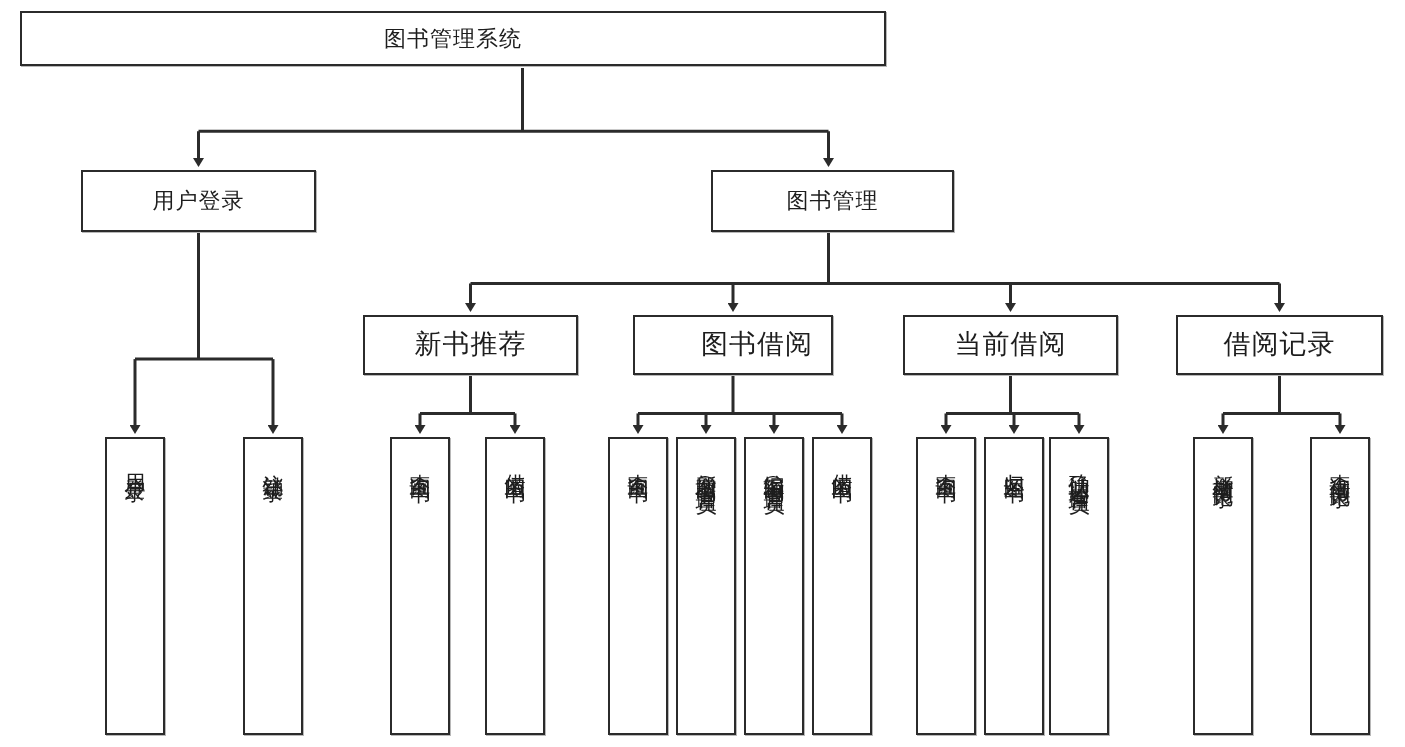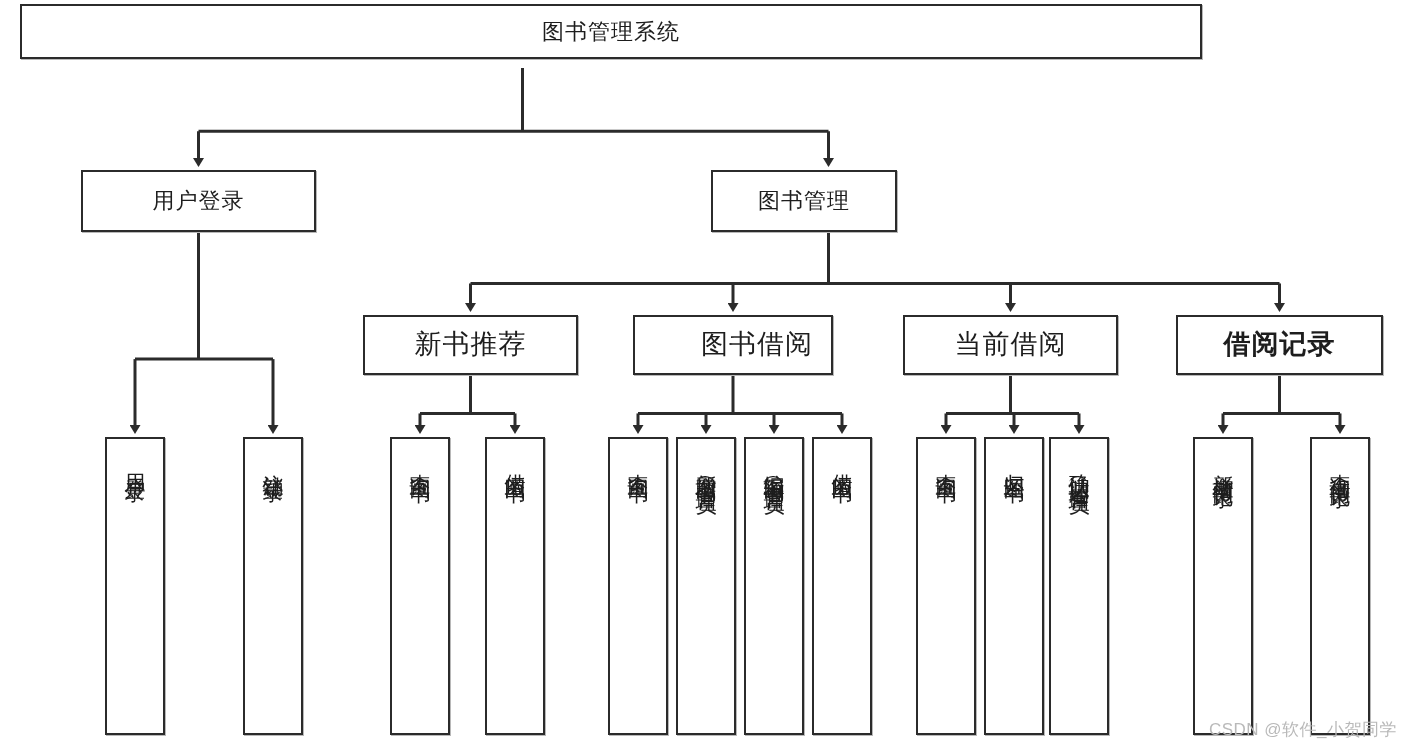--- a/index.html
+++ b/index.html
@@ -119,7 +119,7 @@
   </svg>
 
   <div id="nodes">
-      <div class="node root horizontal" style="left: 20px; top: 4px; width: 1182px; height: 55px;">
+      <div class="node root horizontal" style="left: 20px; top: 11px; width: 866px; height: 55px;">
         <span class="node-label">图书管理系统</span>
       </div>
       <div class="node level2 horizontal" style="left: 81px; top: 170px; width: 235px; height: 62px;">

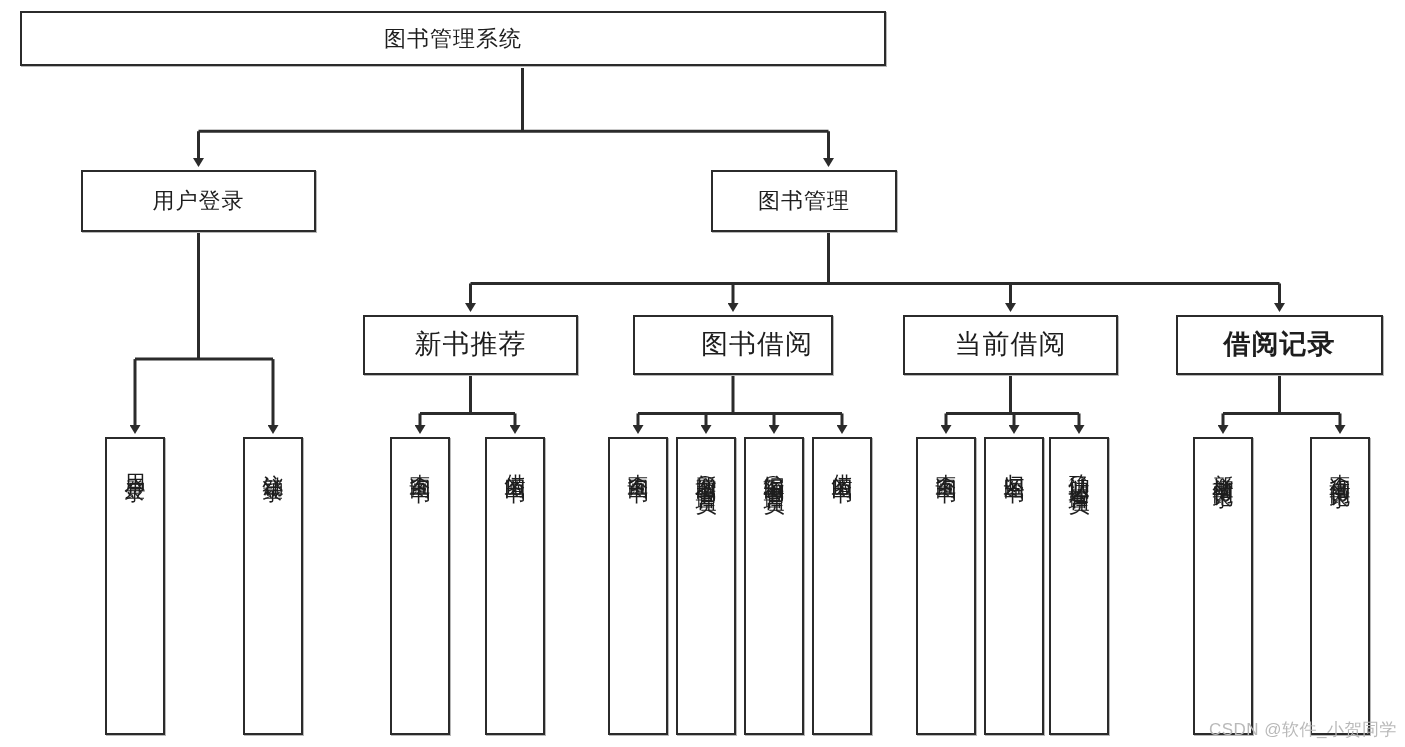--- a/index.html
+++ b/index.html
@@ -125,7 +125,7 @@
       <div class="node level2 horizontal" style="left: 81px; top: 170px; width: 235px; height: 62px;">
         <span class="node-label">用户登录</span>
       </div>
-      <div class="node level2 horizontal" style="left: 711px; top: 170px; width: 186px; height: 62px;">
+      <div class="node level2 horizontal" style="left: 711px; top: 170px; width: 243px; height: 62px;">
         <span class="node-label">图书管理</span>
       </div>
       <div class="node level3 horizontal" style="left: 363px; top: 315px; width: 215px; height: 60px;">

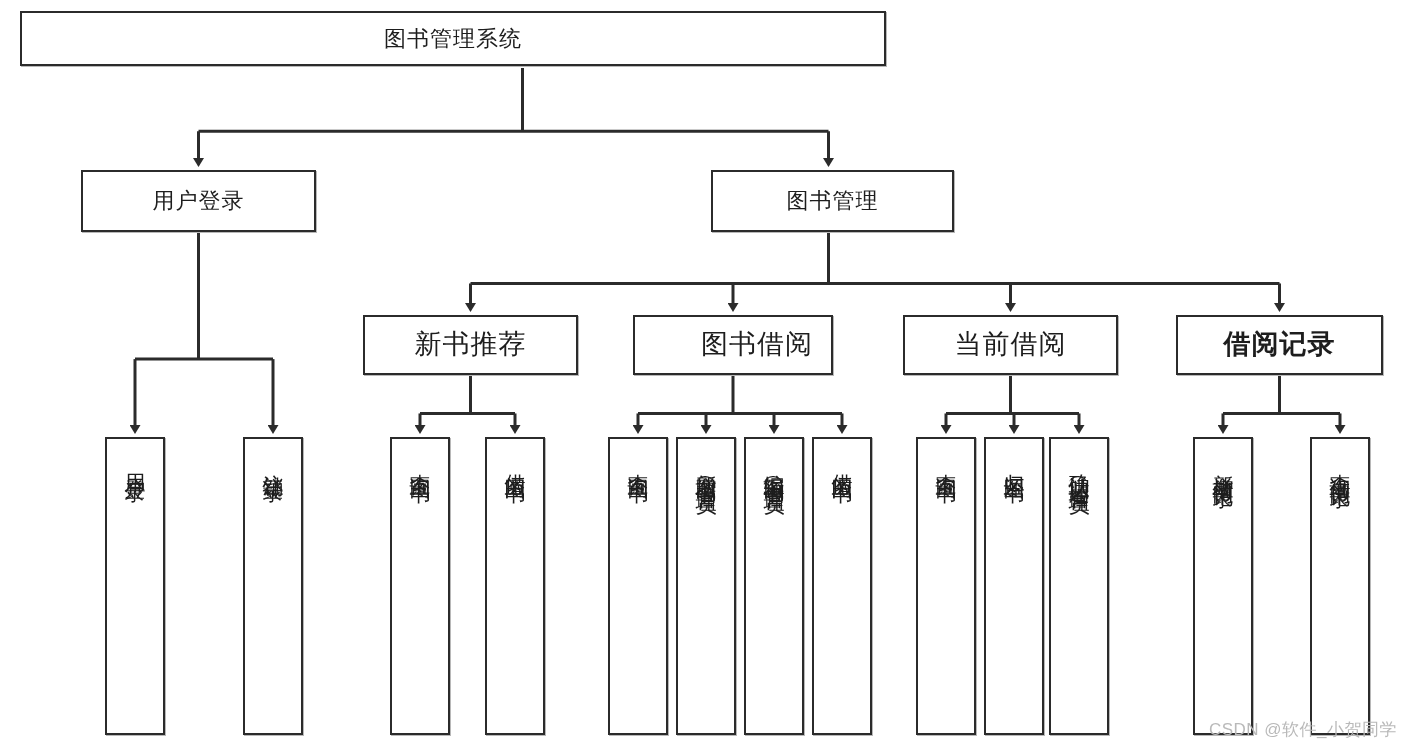--- a/index.html
+++ b/index.html
@@ -137,7 +137,7 @@
       <div class="node level3 horizontal" style="left: 903px; top: 315px; width: 215px; height: 60px;">
         <span class="node-label">当前借阅</span>
       </div>
-      <div class="node level3 horizontal" style="left: 1176px; top: 315px; width: 207px; height: 60px; font-weight: bold;">
+      <div class="node level3 horizontal" style="left: 1176px; top: 315px; width: 207px; height: 60px;">
         <span class="node-label">借阅记录</span>
       </div>
       <div class="node level4 vertical" style="left: 105px; top: 437px; width: 60px; height: 298px;">

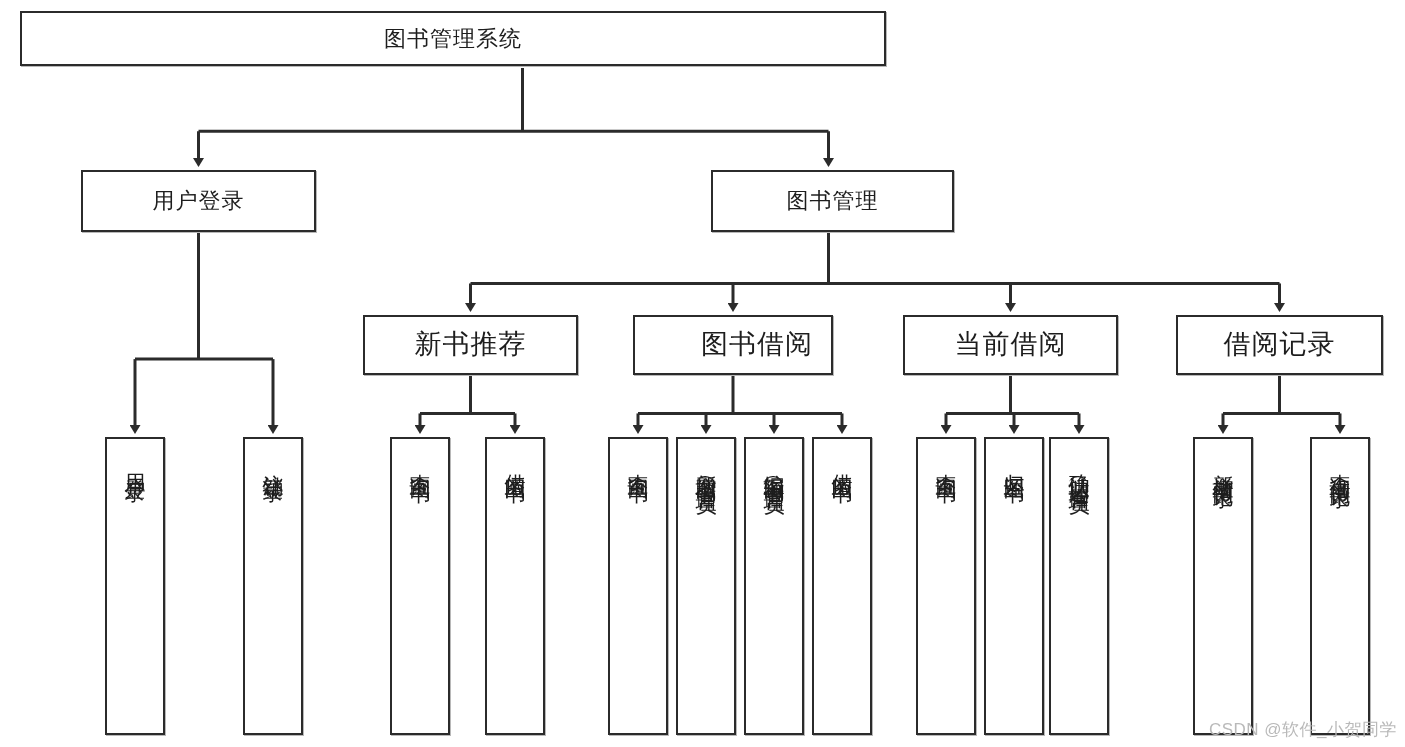--- a/index.html
+++ b/index.html
@@ -181,7 +181,6 @@
       </div>
     </div>
 
-  <div id="watermark">CSDN @软件_小贺同学</div>
 </div>
 
 </body></html>

